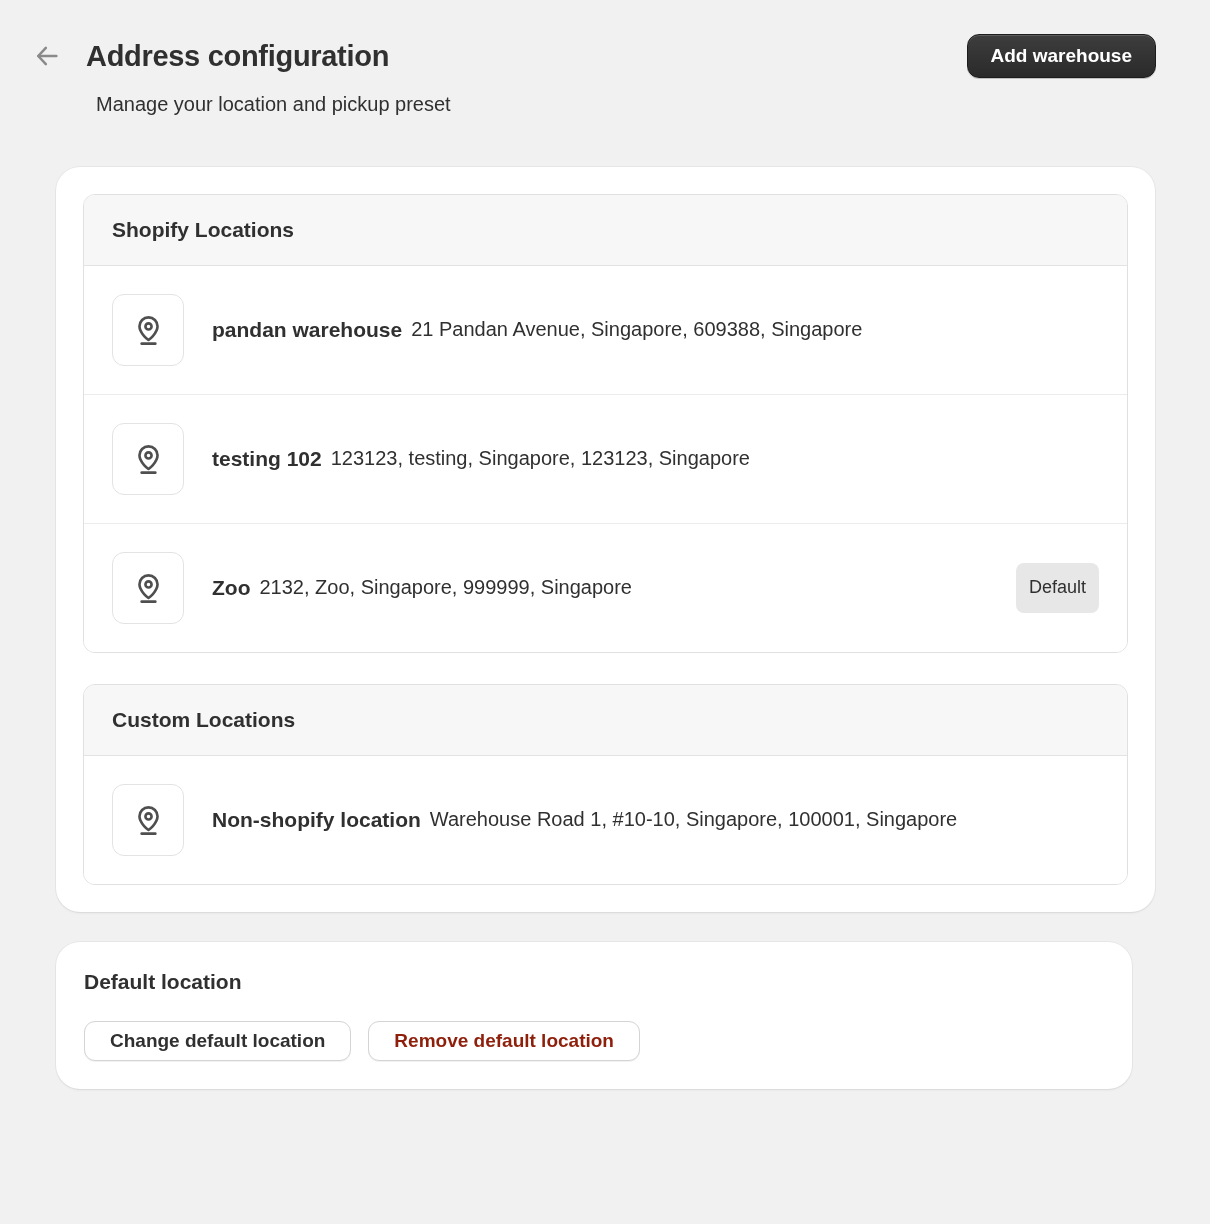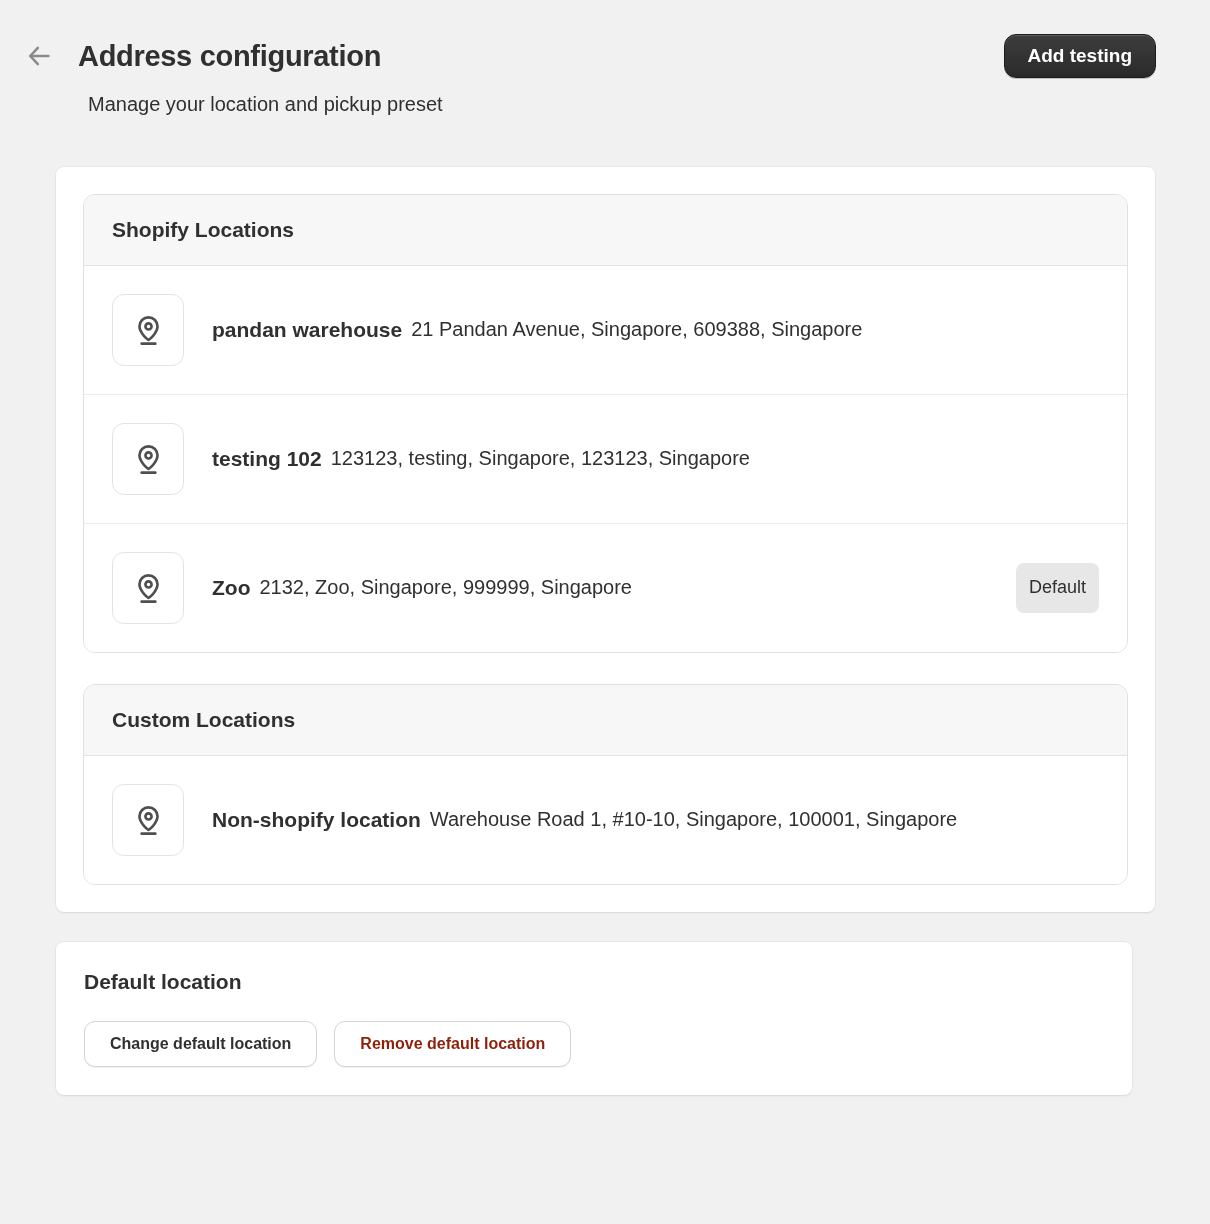--- a/index.html
+++ b/index.html
@@ -12,7 +12,7 @@
   }
 
   
-  .page-header { padding: 34px 54px 0 24px; }
+  .page-header { padding: 34px 54px 0 32px; }
   .header-row { display: flex; align-items: center; }
   .back-btn {
     background: none; border: none; cursor: pointer;

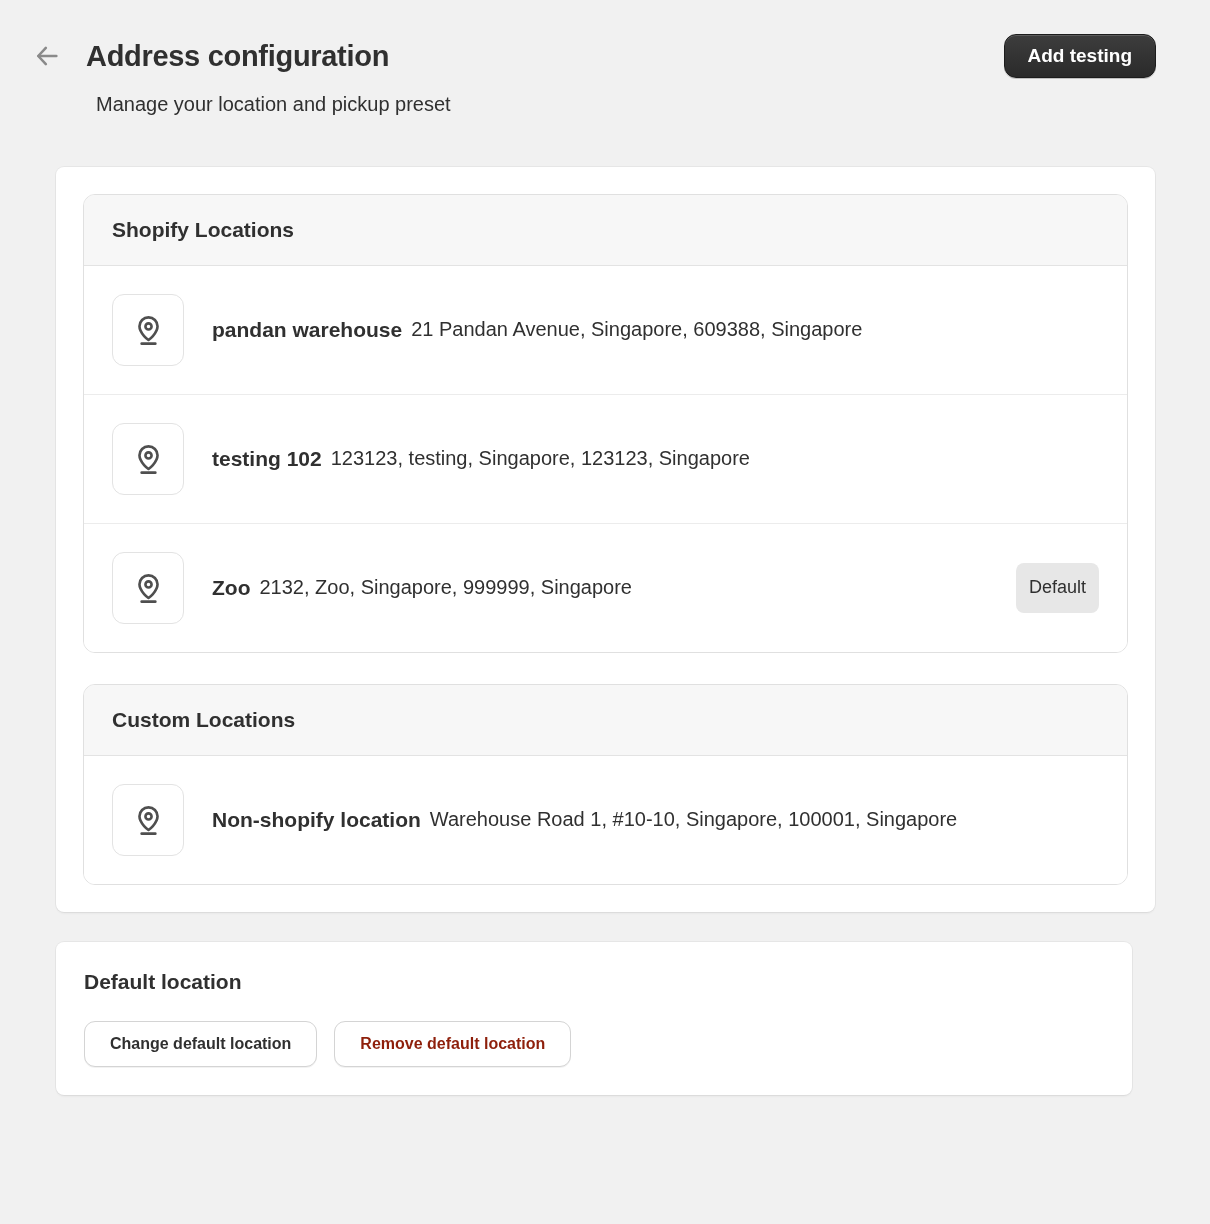--- a/index.html
+++ b/index.html
@@ -114,7 +114,7 @@
         </svg>
       </button>
       <h1 class="page-title">Address configuration</h1>
-      <button class="add-btn">Add testing</button>
+      <button class="add-btn">Add warehouse</button>
     </div>
     <p class="page-subtitle">Manage your location and pickup preset</p>
   </header>

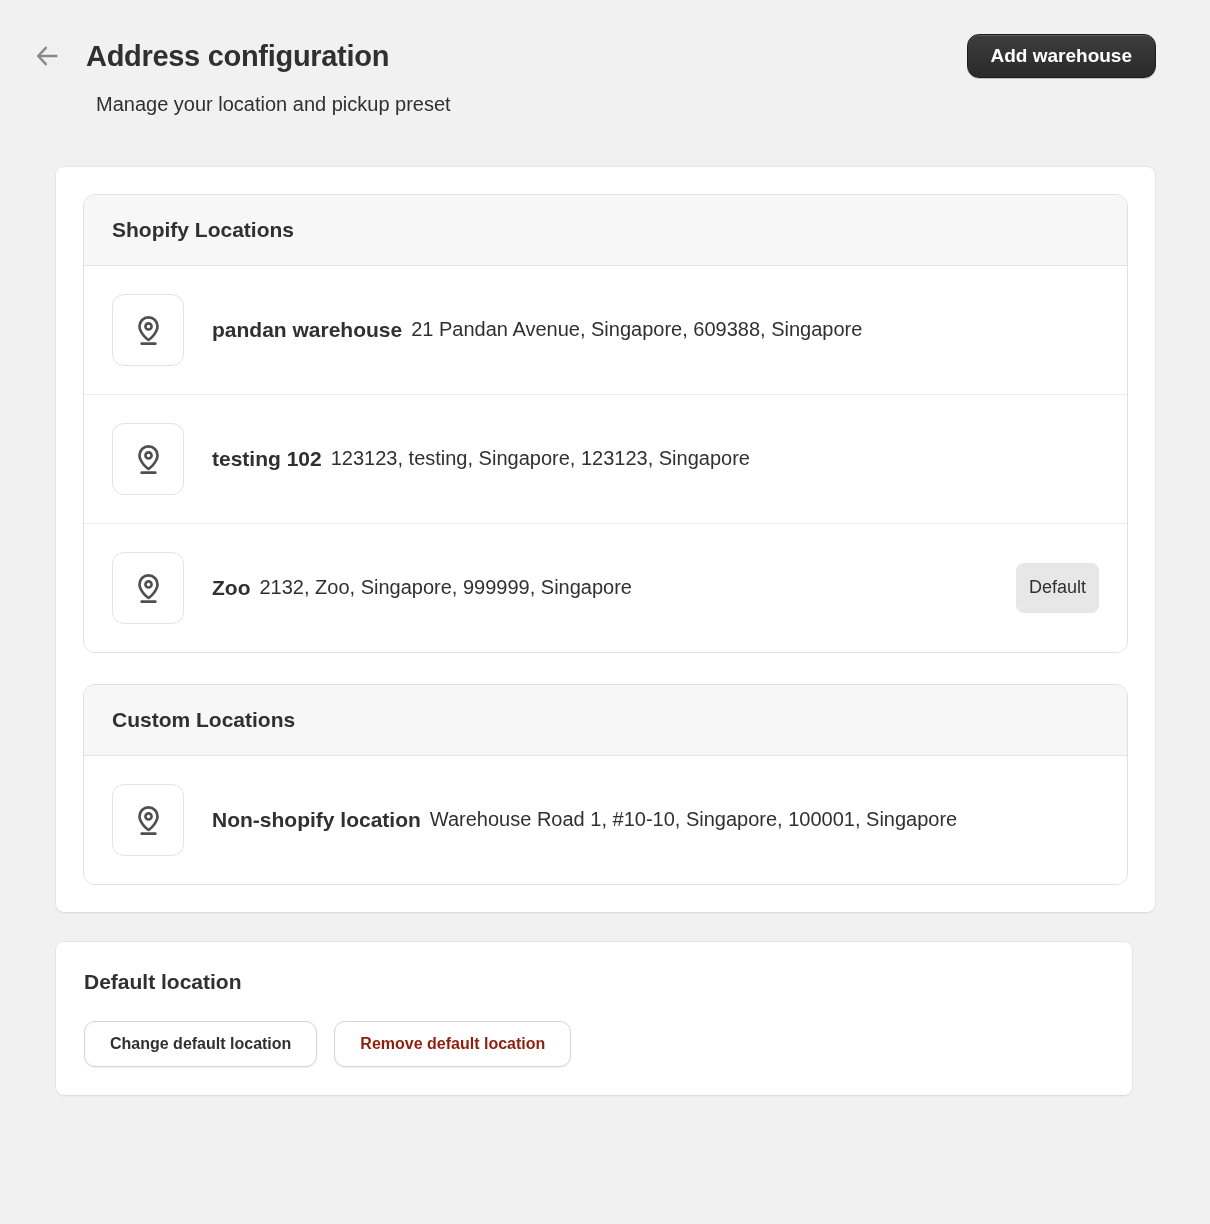--- a/index.html
+++ b/index.html
@@ -42,7 +42,7 @@
   
   .card {
     background: #ffffff;
-    border-radius: 8px;
+    border-radius: 24px;
     box-shadow: 0 0 0 1px rgba(0,0,0,0.045), 0 2px 3px -1px rgba(0,0,0,0.07);
   }
   .card-locations { margin: 51px 55px 0 56px; padding: 27px; }

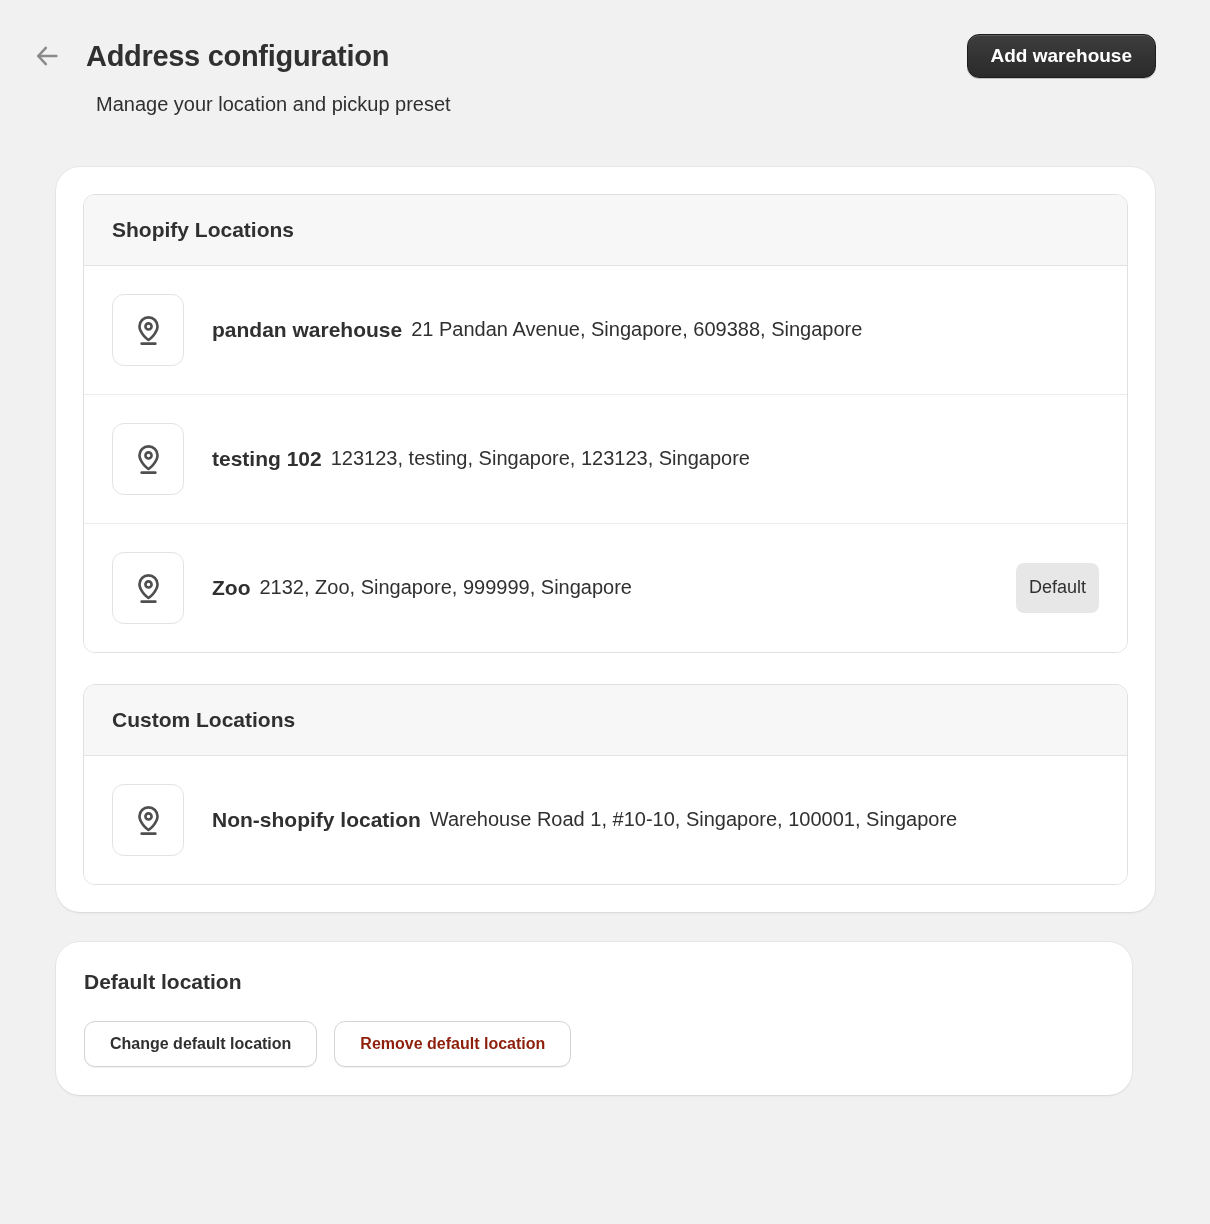--- a/index.html
+++ b/index.html
@@ -89,11 +89,11 @@
   .card-default p { margin-top: 17px; font-size: 20px; font-weight: 400; color: #303030; }
   .btn-row { display: flex; gap: 17px; margin-top: 27px; }
   .secondary-btn {
-    height: 46px; padding: 0 25px;
+    height: 40px; padding: 0 25px;
     background: #ffffff;
     border: 1px solid #d4d4d4;
     border-radius: 11px;
-    font-size: 16px; font-weight: 600; color: #303030;
+    font-size: 19px; font-weight: 600; color: #303030;
     font-family: inherit;
     box-shadow: 0 1px 0 rgba(0,0,0,0.05);
     cursor: pointer;

